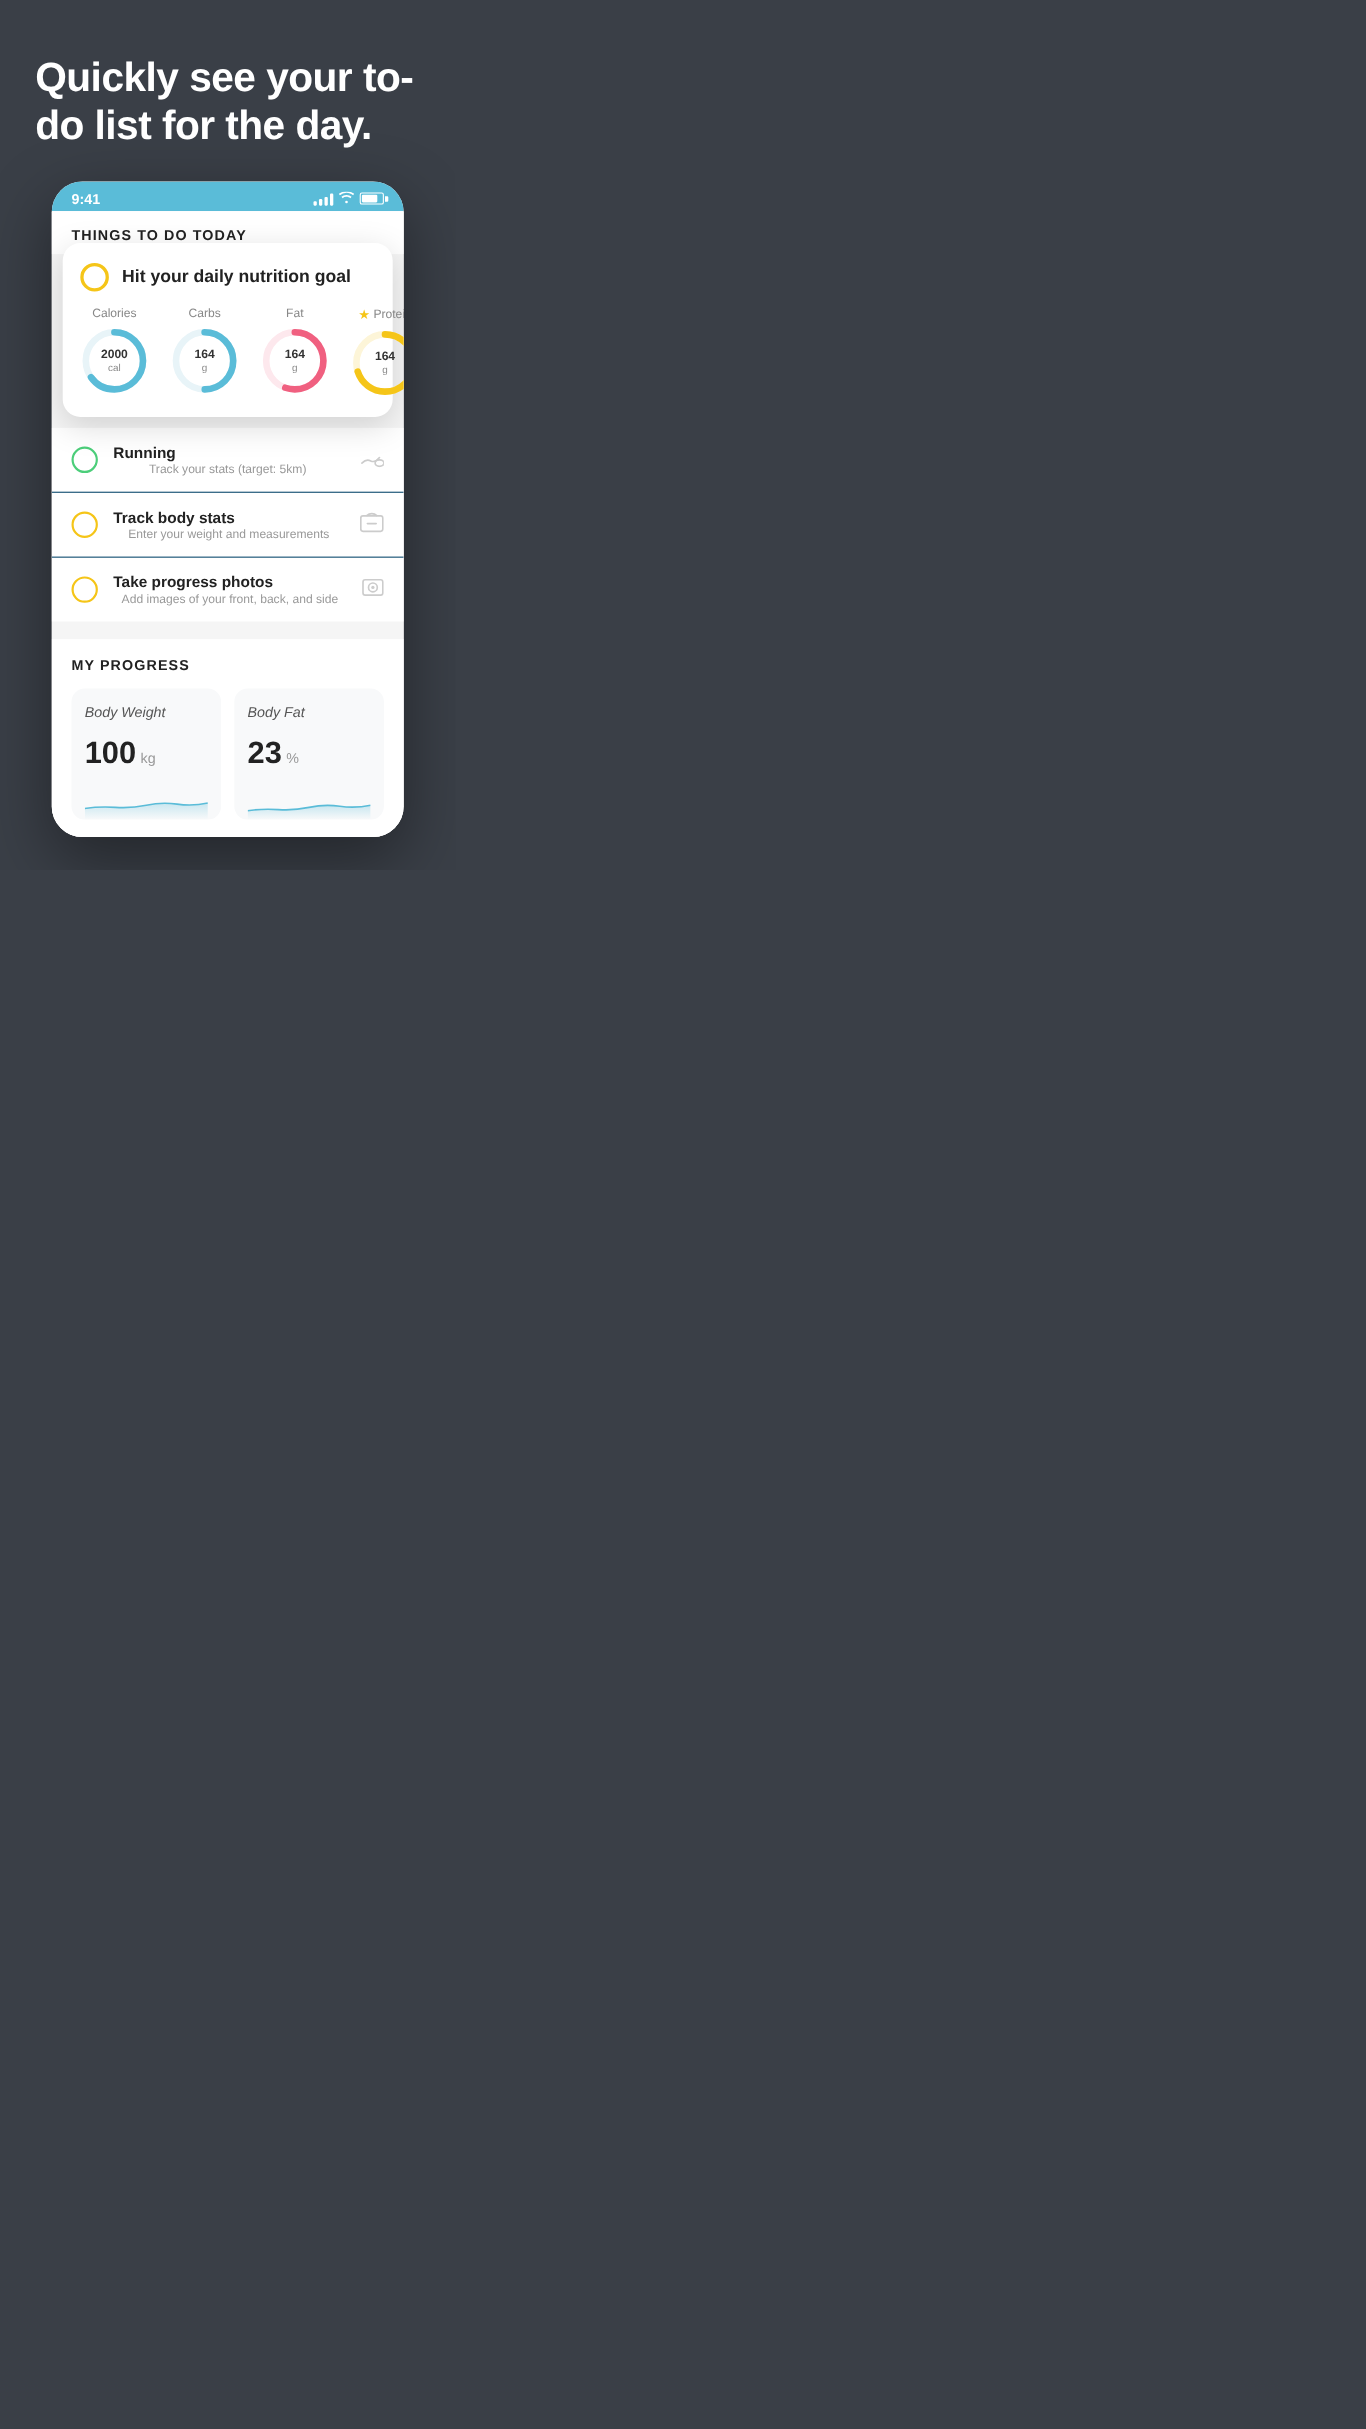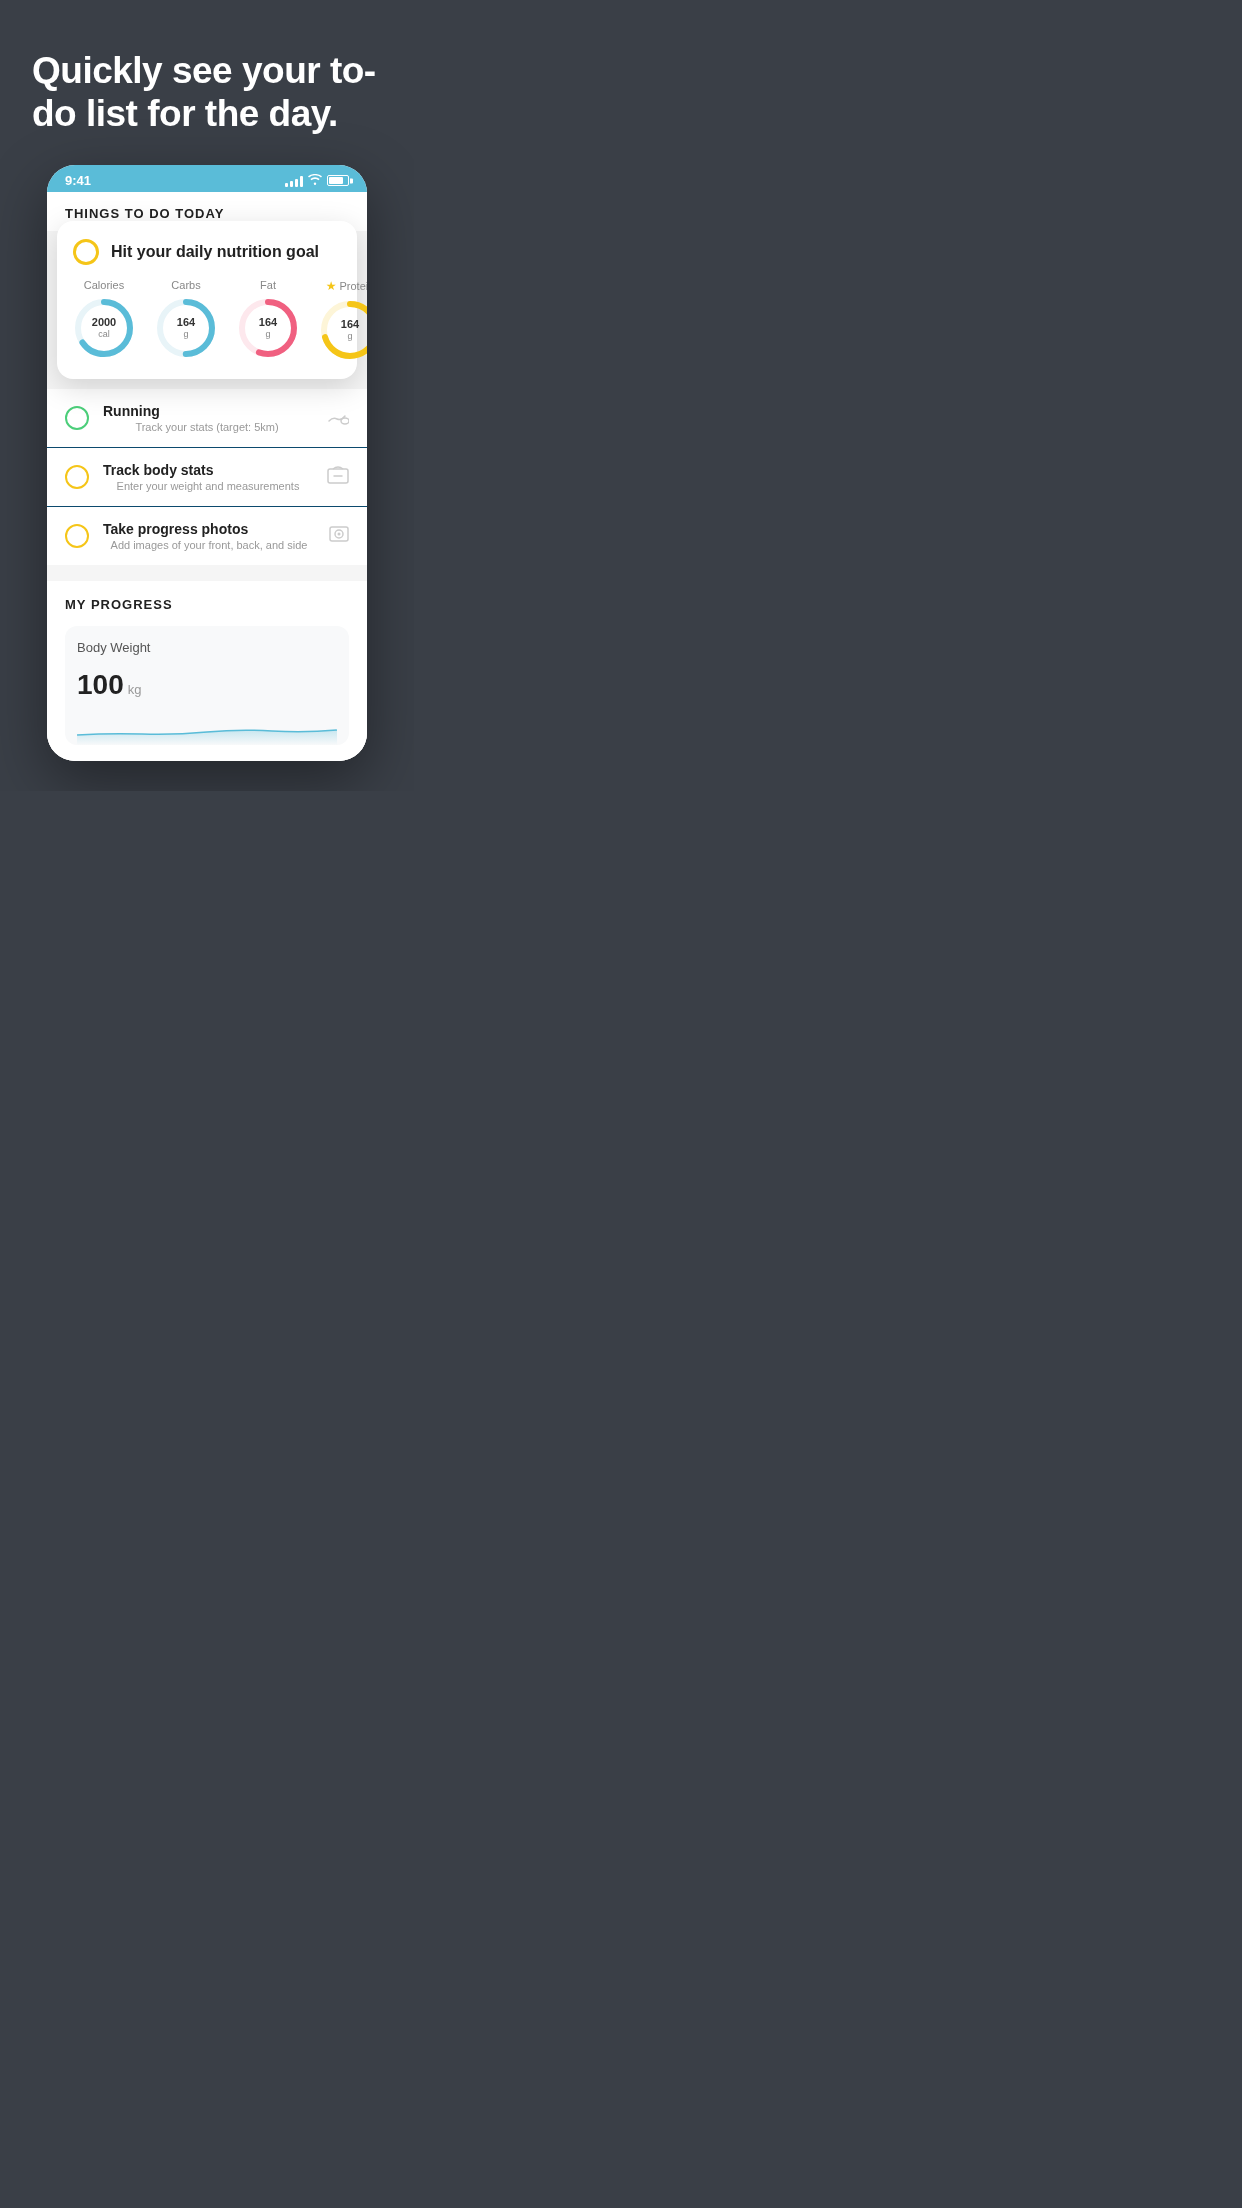--- a/index.html
+++ b/index.html
@@ -359,6 +359,7 @@
       font-size: 13px;
       color: #555;
       margin-bottom: 14px;
+      font-style: italic;
     }
 
     .progress-value-row {

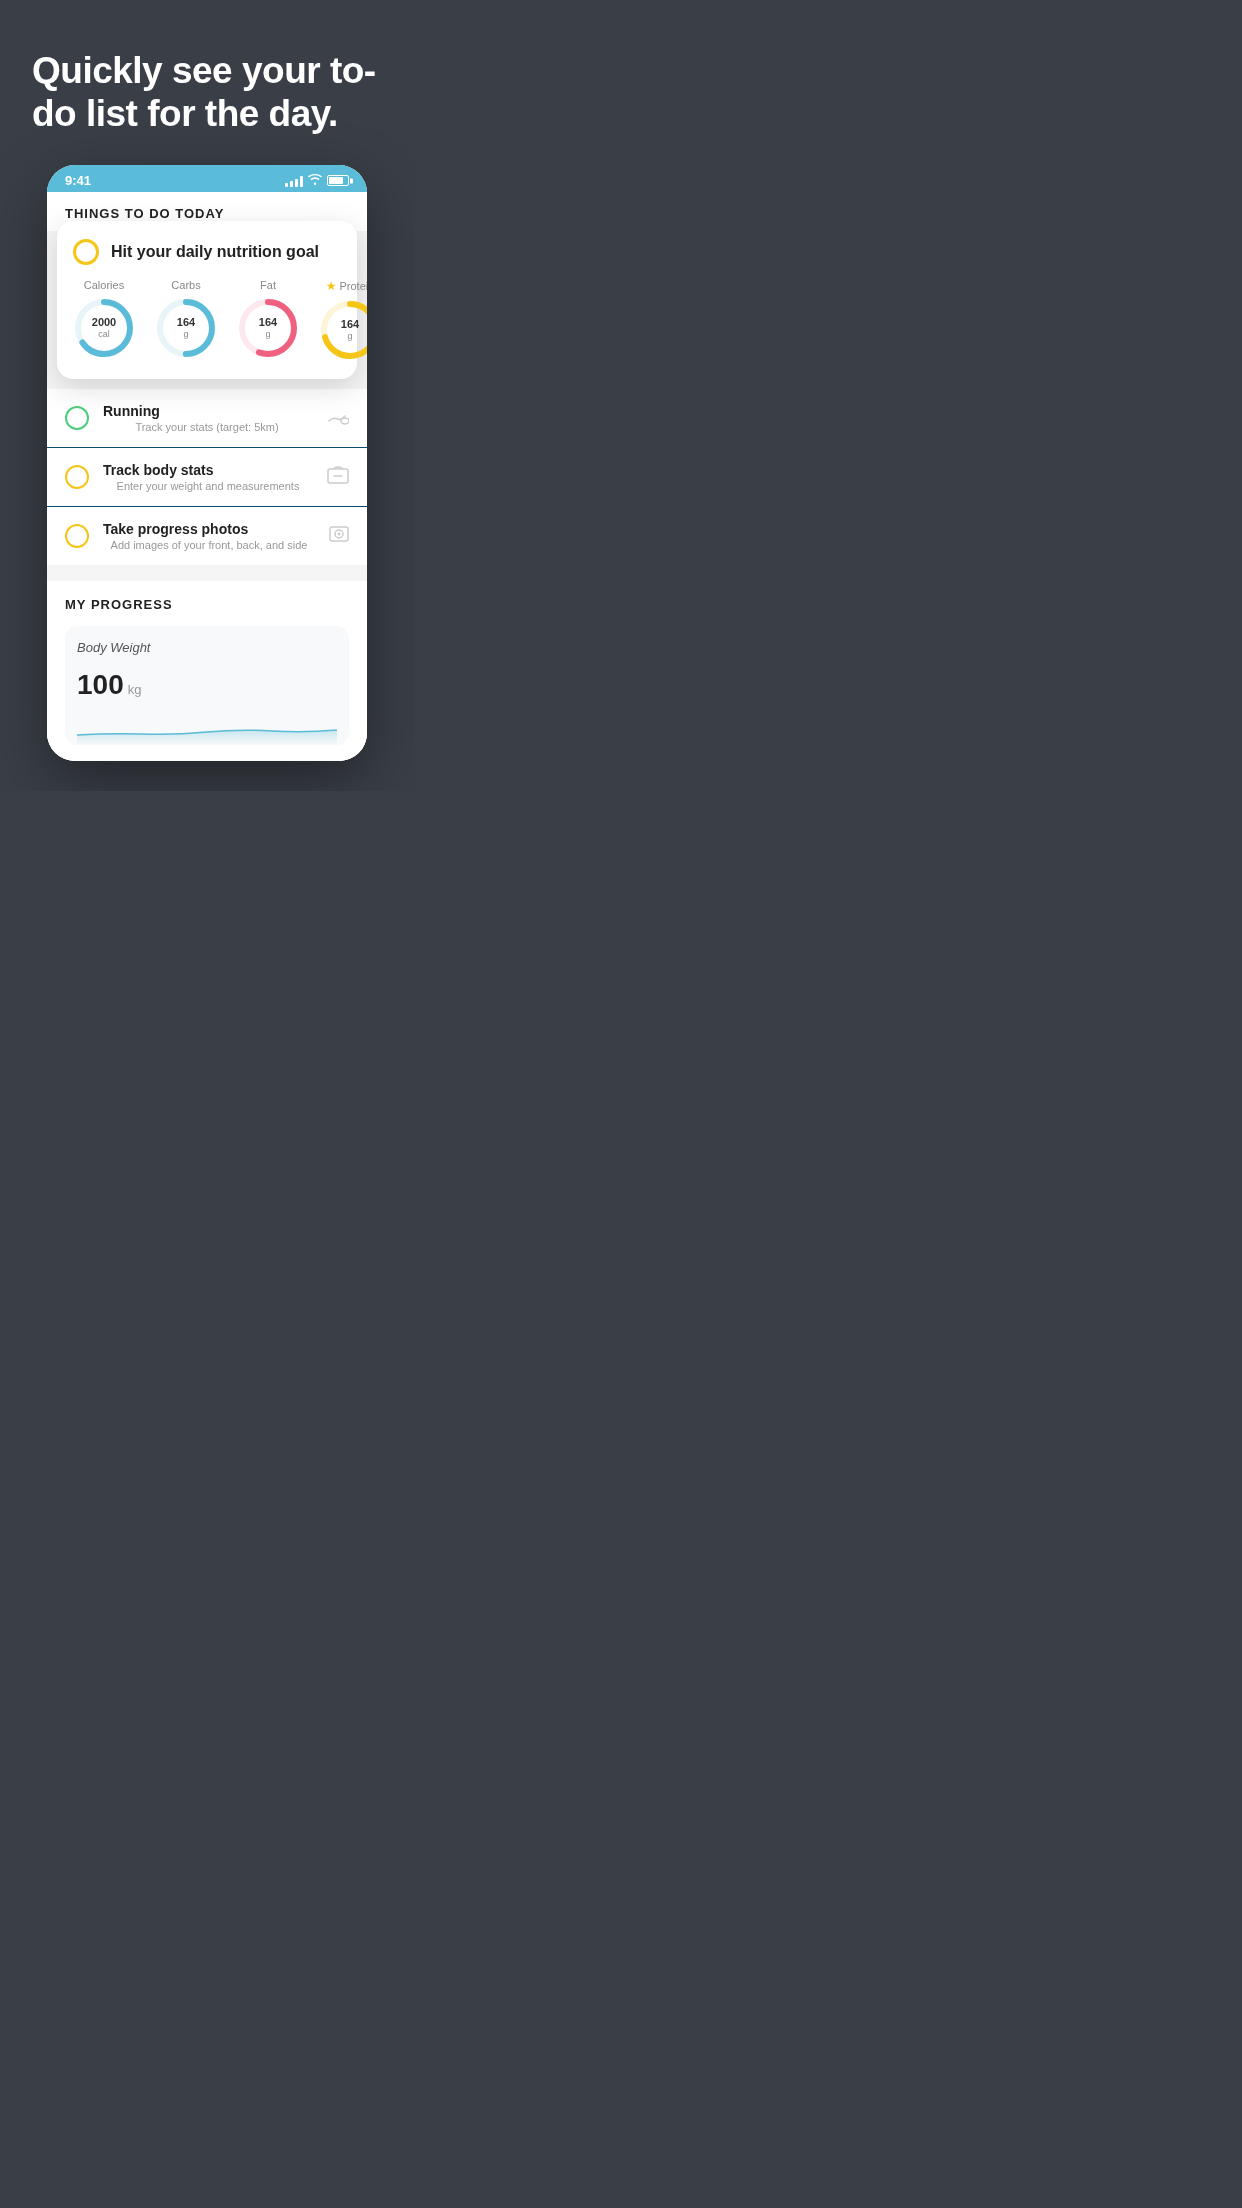--- a/index.html
+++ b/index.html
@@ -577,6 +577,25 @@
             </div>
           </div>
 
+          <div class="progress-card">
+            <div class="progress-card-title">Body Fat</div>
+            <div class="progress-value-row">
+              <span class="progress-value">23</span>
+              <span class="progress-unit">%</span>
+            </div>
+            <div class="mini-chart">
+              <svg viewBox="0 0 120 30" preserveAspectRatio="none" xmlns="http://www.w3.org/2000/svg">
+                <defs>
+                  <linearGradient id="grad2" x1="0%" y1="0%" x2="0%" y2="100%">
+                    <stop offset="0%" style="stop-color:#5abcd8;stop-opacity:0.3"></stop>
+                    <stop offset="100%" style="stop-color:#5abcd8;stop-opacity:0"></stop>
+                  </linearGradient>
+                </defs>
+                <path d="M0 22 Q15 20 30 21 Q45 22 60 19 Q75 16 90 18 Q105 20 120 17" stroke="#5abcd8" stroke-width="1.5" fill="none"></path>
+                <path d="M0 22 Q15 20 30 21 Q45 22 60 19 Q75 16 90 18 Q105 20 120 17 L120 30 L0 30 Z" fill="url(#grad2)"></path>
+              </svg>
+            </div>
+          </div>
 
         </div>
       </div>

